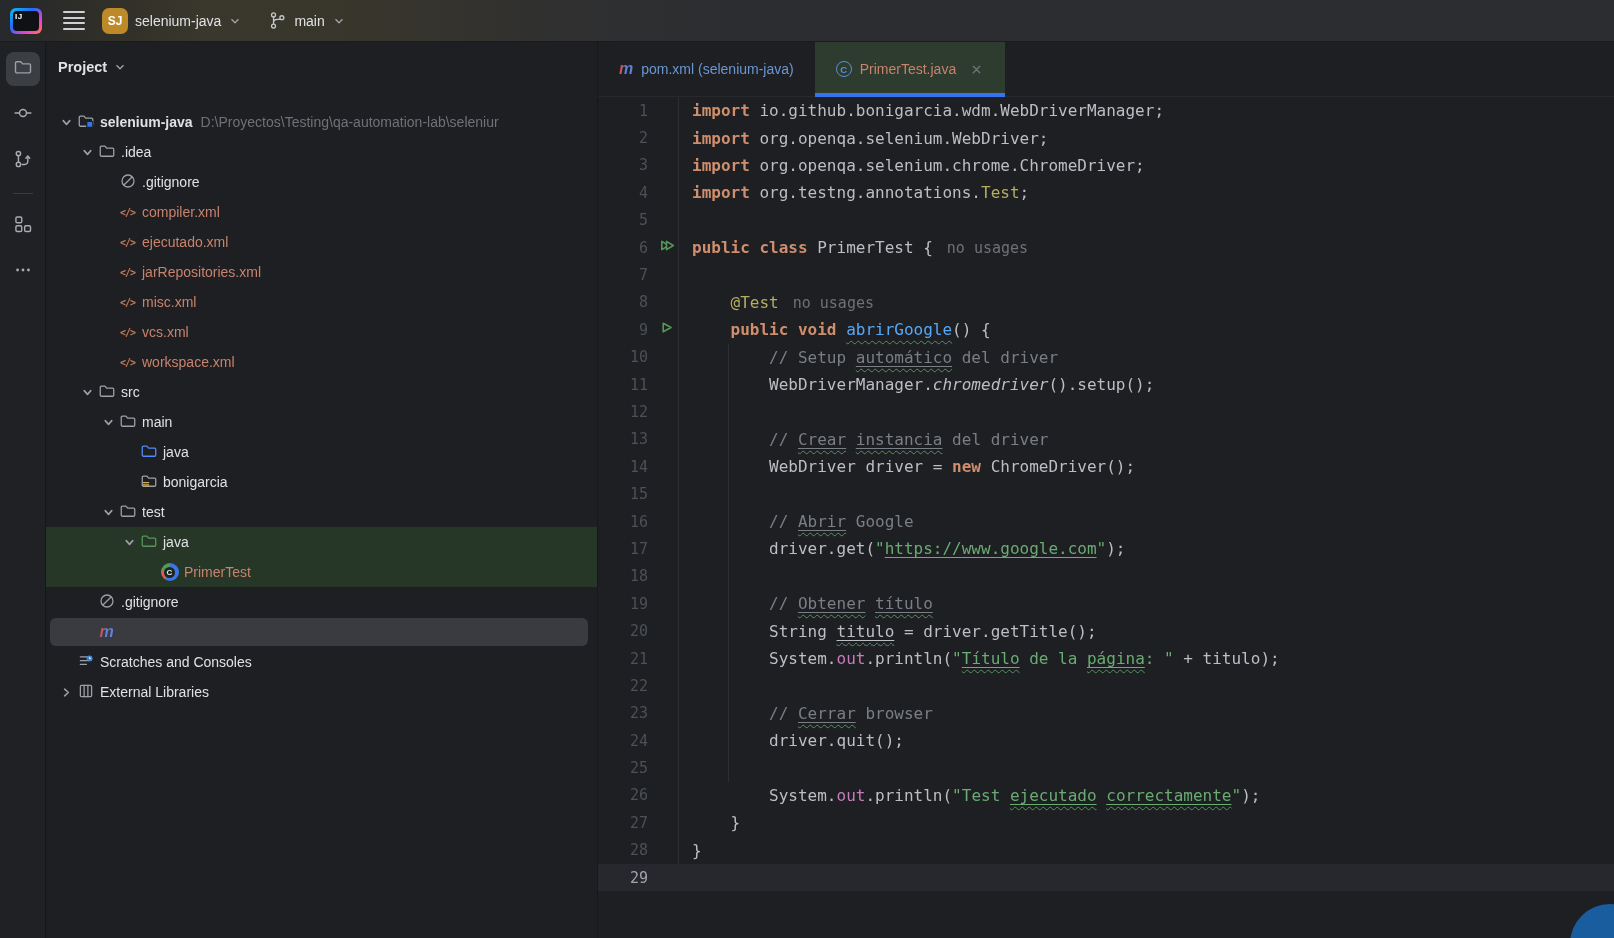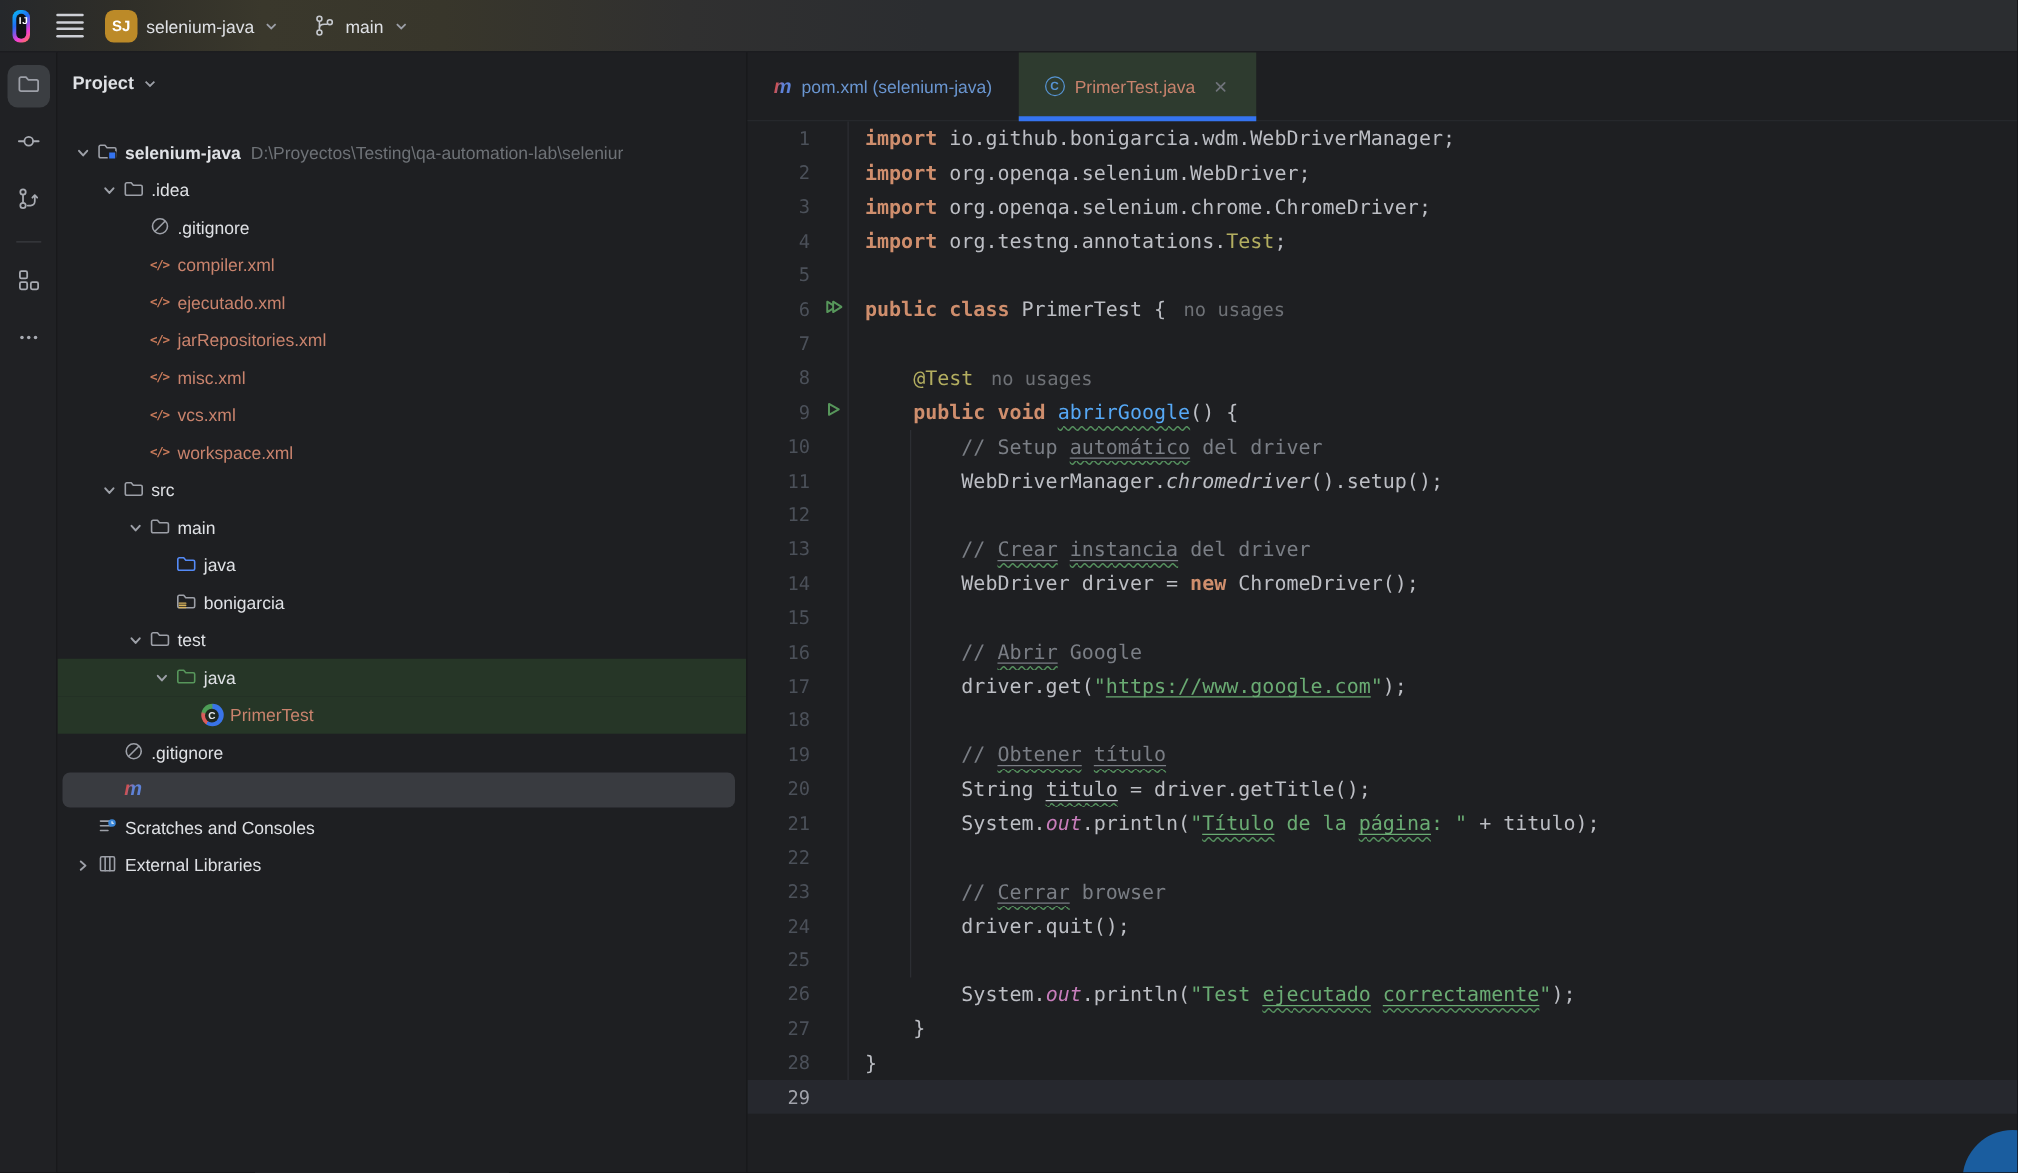--- a/index.html
+++ b/index.html
@@ -10,7 +10,7 @@
   .topbar{position:absolute;left:0;top:0;width:100%;height:42px;display:flex;align-items:center;
     background:linear-gradient(90deg,#26282b 0%,#2f2e28 6%,#3a382c 13%,#38362b 22%,#303030 34%,#2b2d30 46%,#2b2d30 100%);
     border-bottom:1px solid #1a1b1e;box-sizing:border-box;}
-  .logo{width:14px;height:26px;margin-left:10px;border-radius:6px;flex:none;cursor:pointer;
+  .logo{width:32px;height:26px;margin-left:10px;border-radius:6px;flex:none;cursor:pointer;
     background:linear-gradient(140deg,#07c3f2 0%,#216df5 38%,#f23dd4 72%,#ff7e3e 100%);position:relative;}
   .logo i{position:absolute;left:3px;top:3px;right:3px;bottom:3px;background:#101114;border-radius:4px;
     font-style:normal;color:#fff;font-size:8px;font-weight:bold;padding:1px 0 0 2px;box-sizing:border-box;letter-spacing:.5px;}

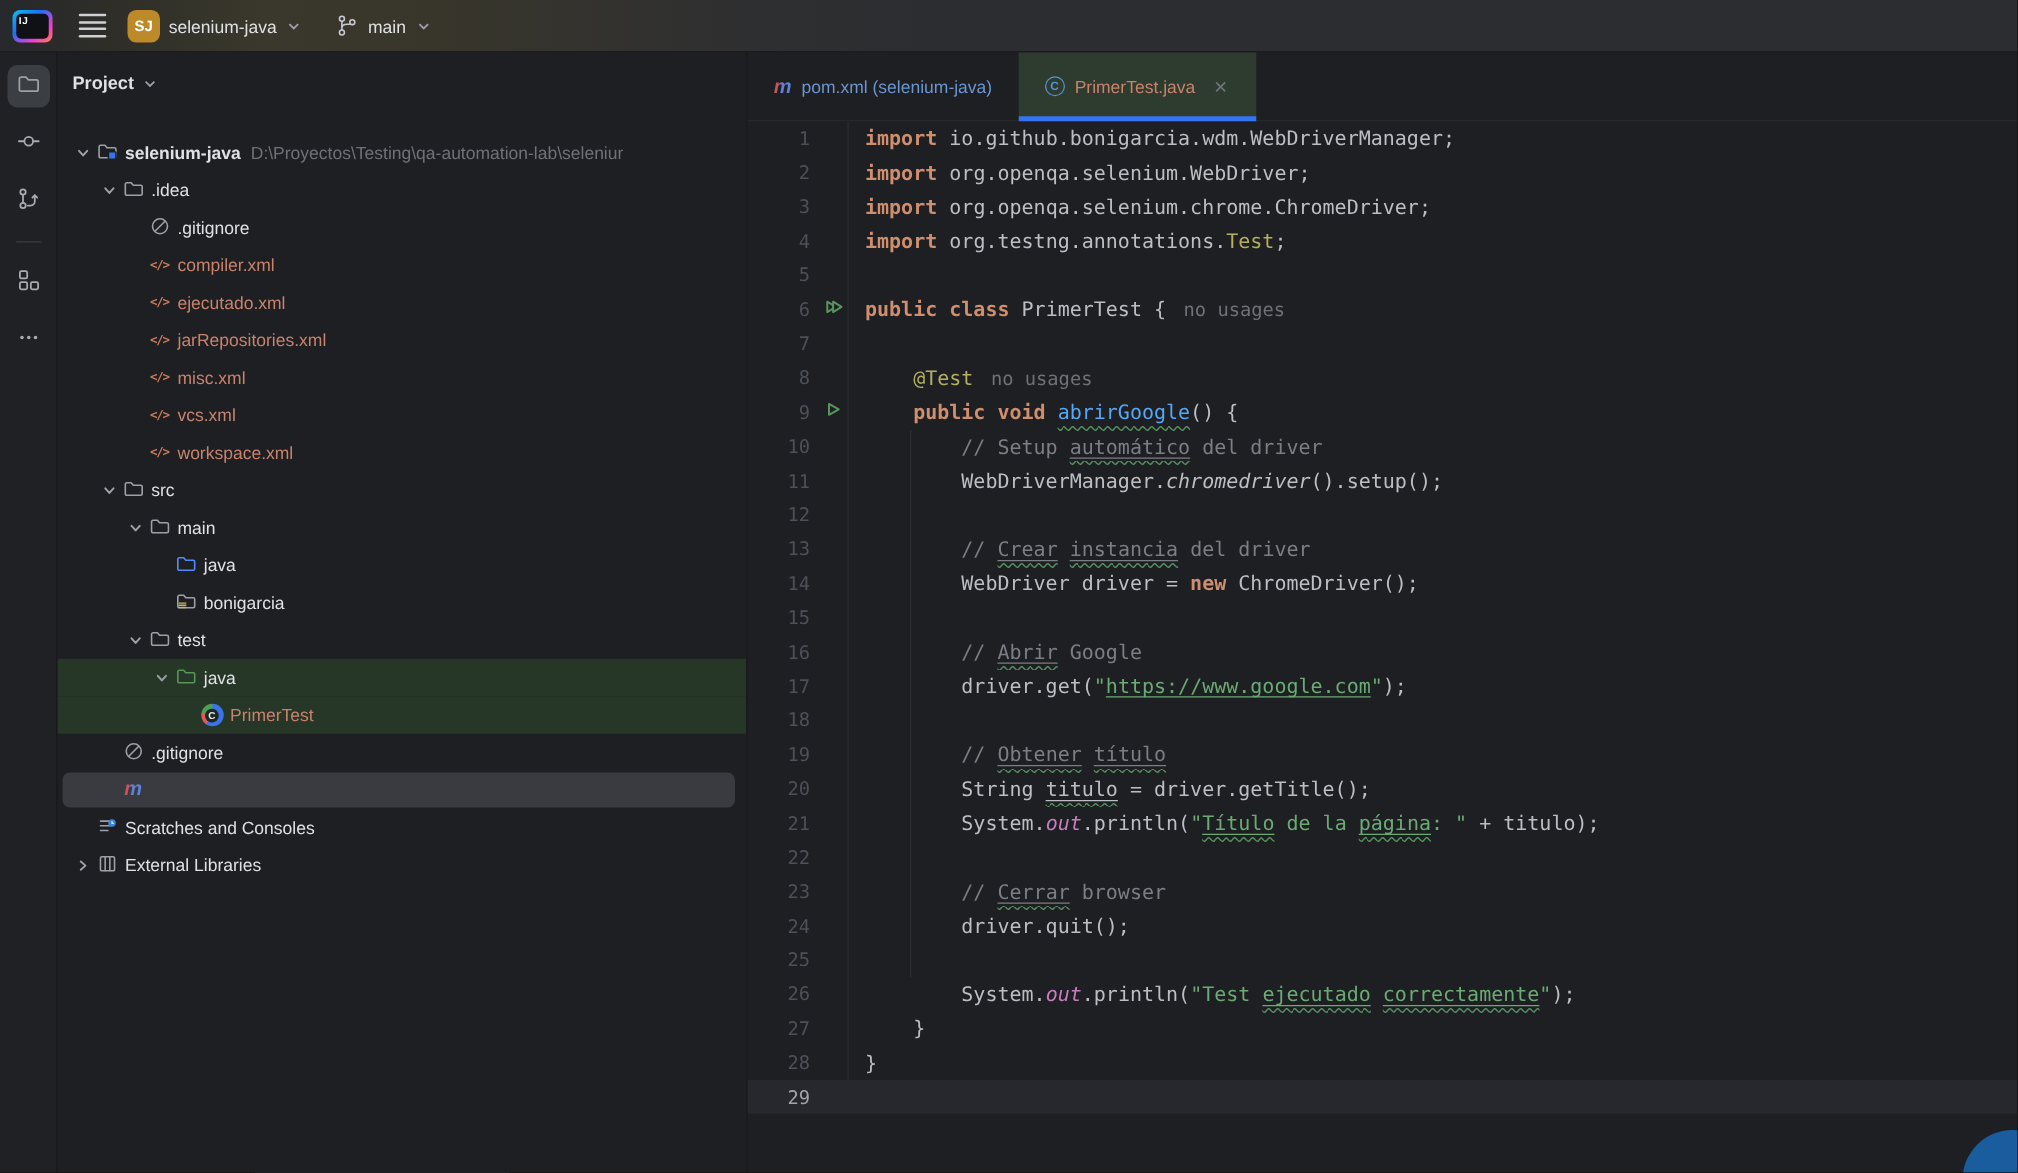--- a/index.html
+++ b/index.html
@@ -86,7 +86,7 @@
   .ct{white-space:pre;padding-left:13px;color:var(--plain);}
   .s-kw{color:var(--kw);font-weight:bold;} .s-pl{color:var(--plain);} .s-ann{color:var(--ann);}
   .s-cmt{color:var(--cmt);} .s-str{color:var(--str);} .s-mdecl{color:var(--mdecl);}
-  .s-fld{color:var(--fld);font-style:italic;} .s-stm{font-style:italic;}
+  .s-fld{color:var(--fld);} .s-stm{font-style:italic;}
   .s-inl{color:var(--inlay);margin-left:14px;font-size:15px;}
   .sq{text-decoration:underline wavy var(--wavy);text-decoration-thickness:1px;text-underline-offset:5px;}
   .us{text-decoration:underline solid currentColor;text-decoration-thickness:1px;text-underline-offset:3px;}

